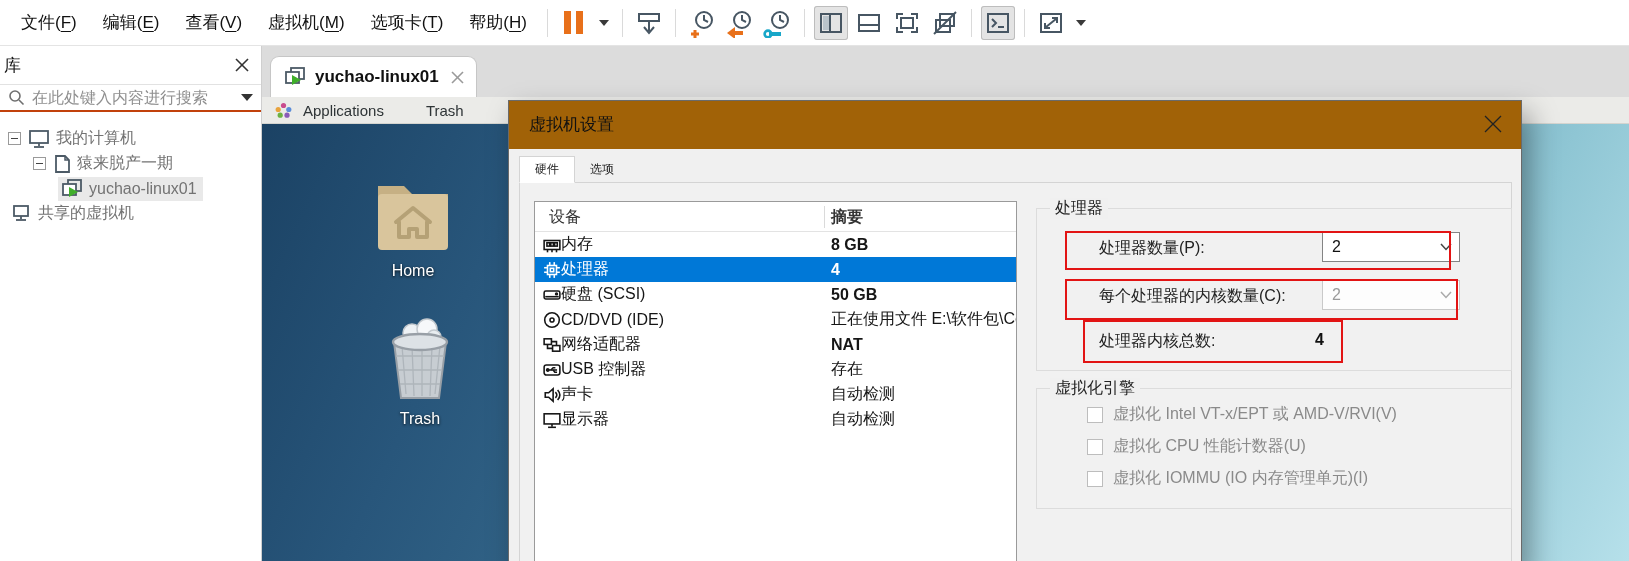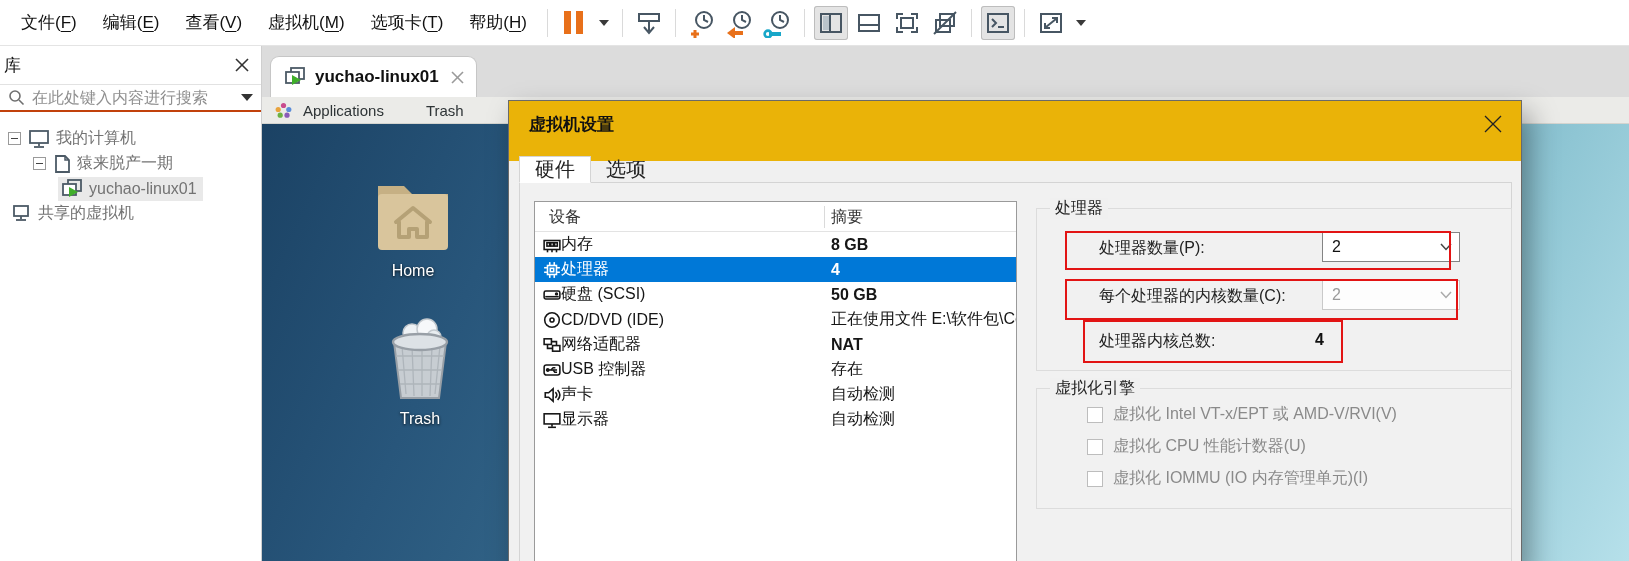--- a/index.html
+++ b/index.html
@@ -63,7 +63,7 @@
   
   .dialog { position:absolute; left:508px; top:100px; width:1014px; height:470px; background:#f0f0f0;
             border:1px solid #6a6a6a; box-shadow:8px 12px 26px rgba(0,0,0,.35); }
-  .dlg-titlebar { height:60px; background:#eab308; position:relative;font-weight:bold; }
+  .dlg-titlebar { height:48px; background:#a16207; position:relative; }
   .dlg-title { position:absolute; left:20px; top:12px; font-size:17px; color:#111; }
   .dlg-close { position:absolute; right:14px; top:9px; width:28px; height:28px; display:flex;
                align-items:center; justify-content:center; }

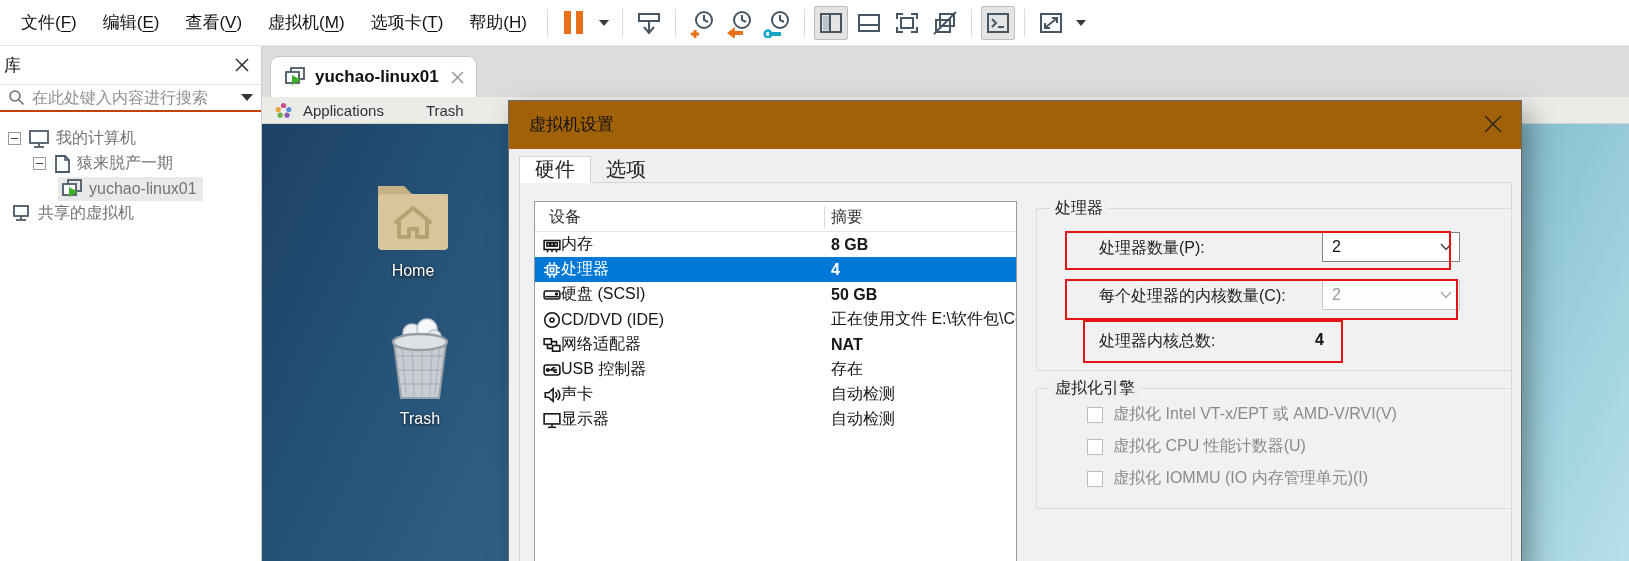--- a/index.html
+++ b/index.html
@@ -68,7 +68,7 @@
   .dlg-close { position:absolute; right:14px; top:9px; width:28px; height:28px; display:flex;
                align-items:center; justify-content:center; }
   .dlg-tabs { position:absolute; left:10px; top:55px; display:flex; z-index:2; }
-  .dlg-tab { height:27px; padding:0 15px; font-size:20px; color:#222; display:flex; align-items:center; }
+  .dlg-tab { height:27px; padding:0 15px; font-size:12px; color:#222; display:flex; align-items:center; }
   .dlg-tab.active { background:#fff; border:1px solid #d4d4d4; border-bottom:1px solid #fff; }
   .tab-page { position:absolute; left:10px; top:81px; width:993px; height:388px; background:#f1f1f1;
               border:1px solid #d4d4d4; }

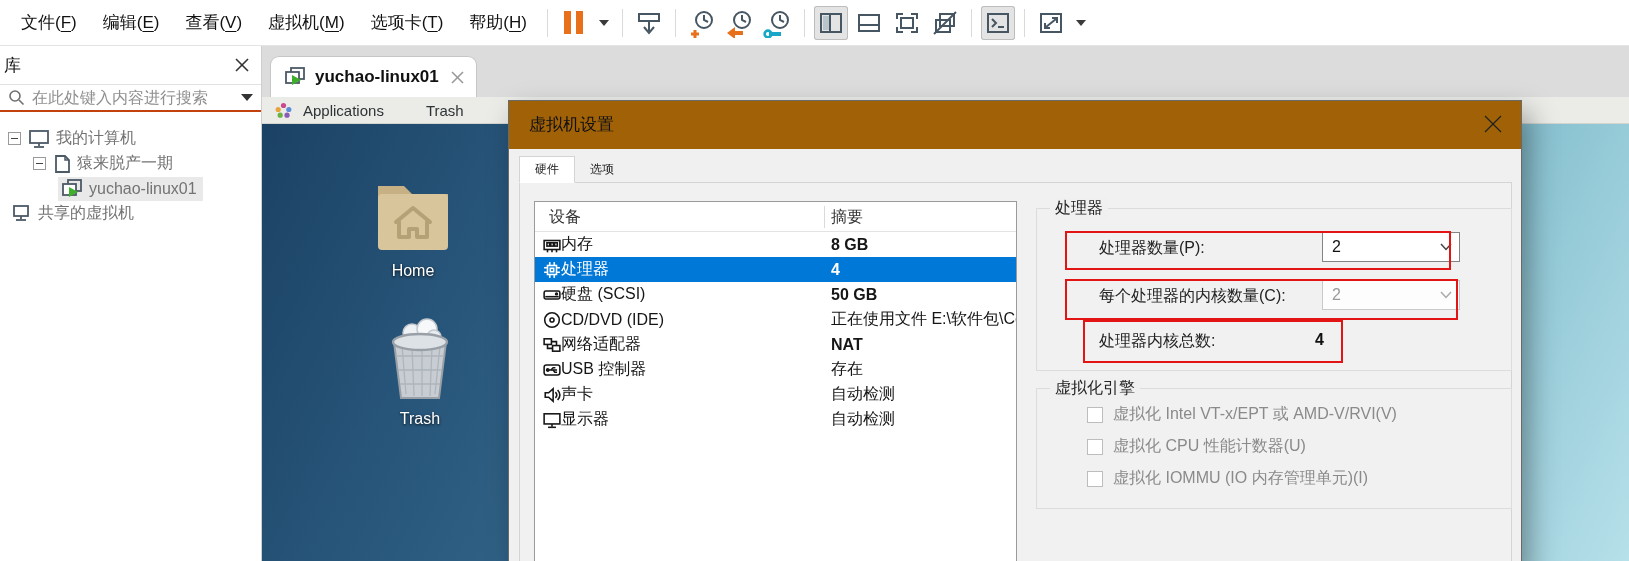--- a/index.html
+++ b/index.html
@@ -78,7 +78,7 @@
                border:1px solid #9a9a9a; overflow:hidden; }
   .tbl-header { height:30px; position:relative; border-bottom:1px solid #e3e3e3; font-size:16px; color:#333; }
   .th-dev { position:absolute; left:14px; top:5px; }
-  .th-sum { position:absolute; left:296px; top:5px; }
+  .th-sum { position:absolute; left:296px; top:5px;font-weight:bold; }
   .tbl-vsep { position:absolute; left:289px; top:4px; height:22px; width:1px; background:#dadada; }
   .tbl-row { height:25px; display:flex; align-items:center; font-size:16px; color:#161616; }
   .cell-dev { width:288px; padding-left:8px; display:flex; align-items:center; flex:none; }

